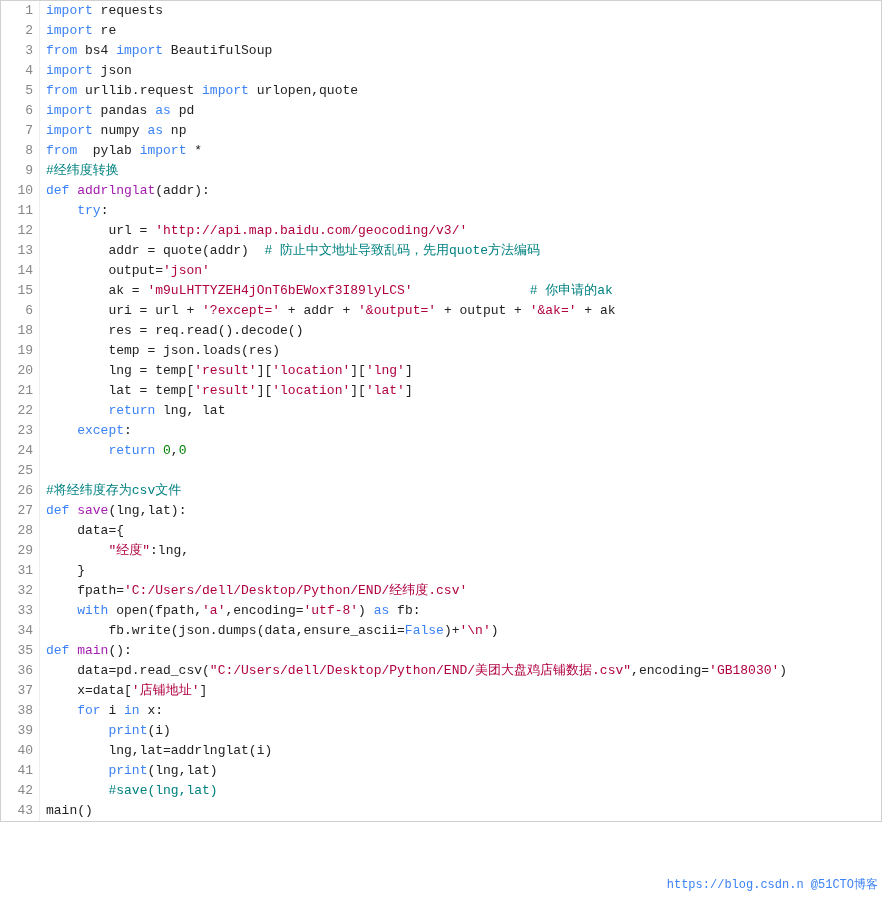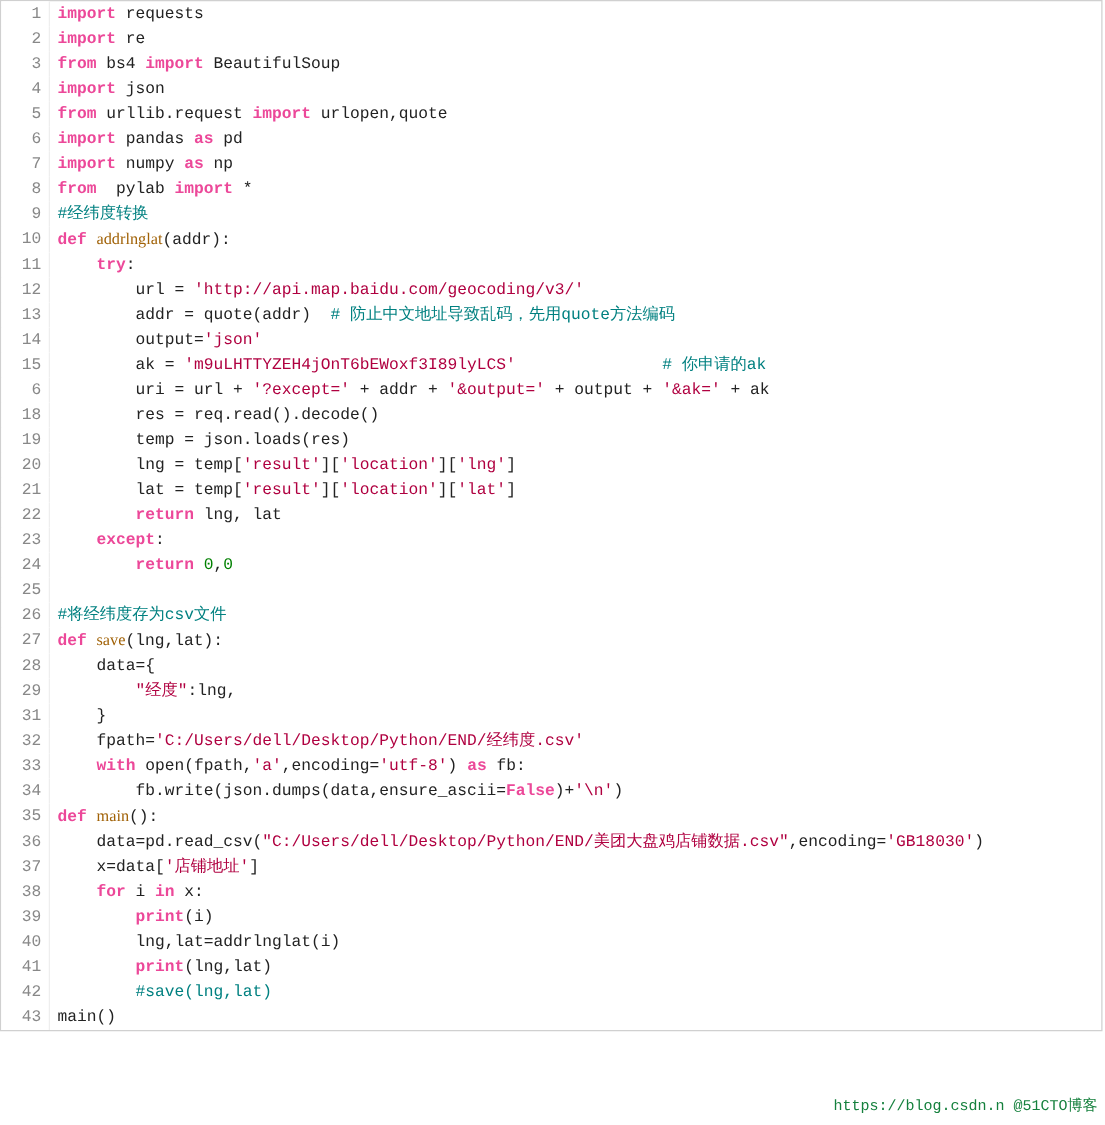--- a/index.html
+++ b/index.html
@@ -35,7 +35,7 @@
     padding-left: 6px;
     flex-grow: 1;
   }
-  .kw { color: #ec4899; font-weight: bold; }
+  .kw { color: #3b82f6; font-weight: normal; }
   .str { color: #b00040; }
   .cmt { color: #008080; }
   .num { color: #008000; }

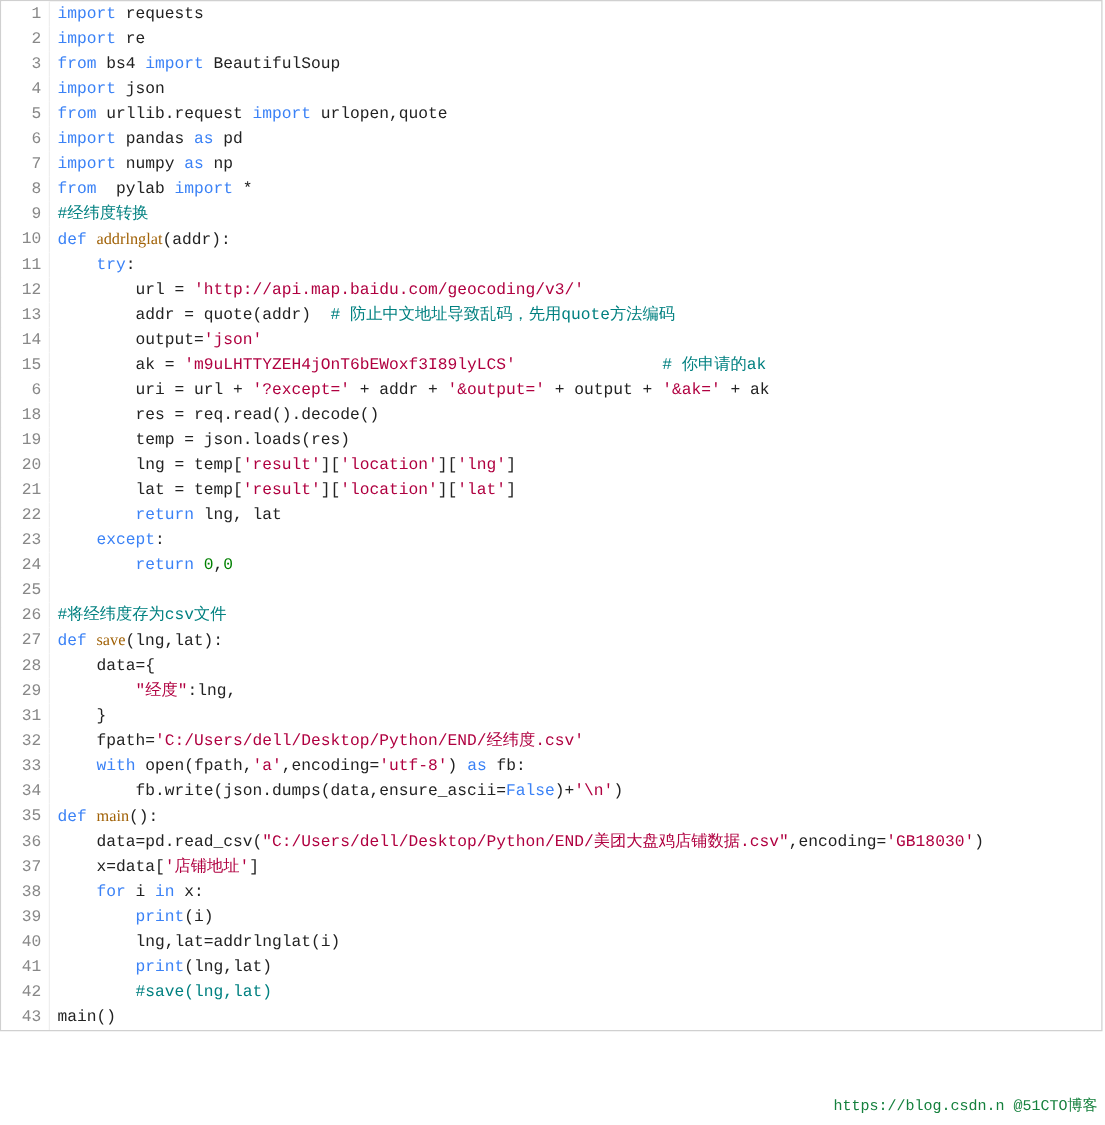--- a/index.html
+++ b/index.html
@@ -39,7 +39,7 @@
   .str { color: #b00040; }
   .cmt { color: #008080; }
   .num { color: #008000; }
-  .fn { color: #a16207; font-family: Liberation Serif, serif; }
+  .fn { color: #a21caf; }
   .plain { color: #222; }
   .console {
     padding: 6px 2px 2px 2px;

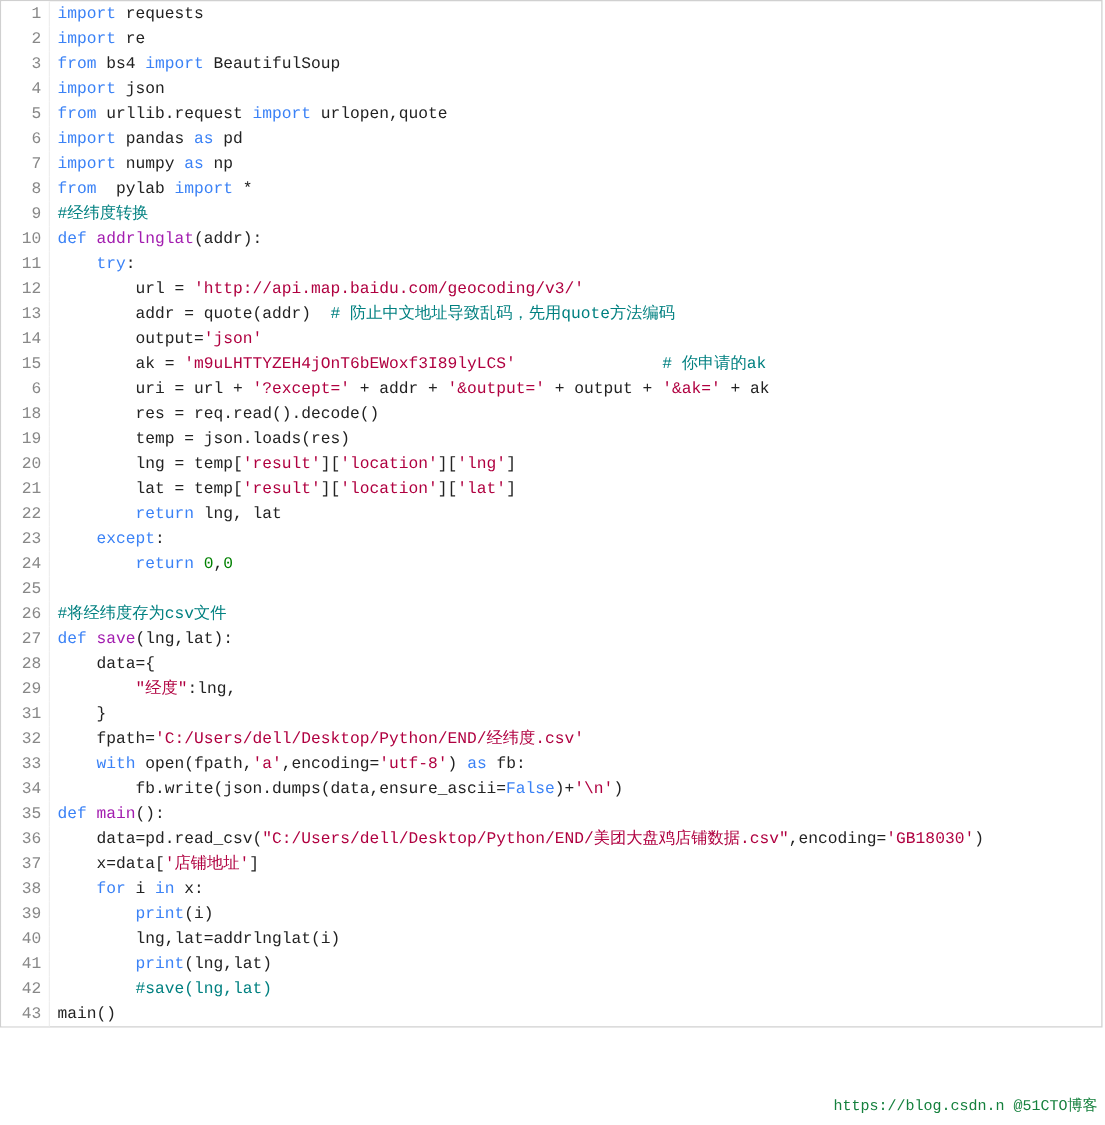--- a/index.html
+++ b/index.html
@@ -52,7 +52,7 @@
     position: absolute;
     right: 6px;
     top: 876px;
-    color: #15803d;
+    color: #3b82f6;
     font-size: 12px;
     pointer-events: none;
   }

